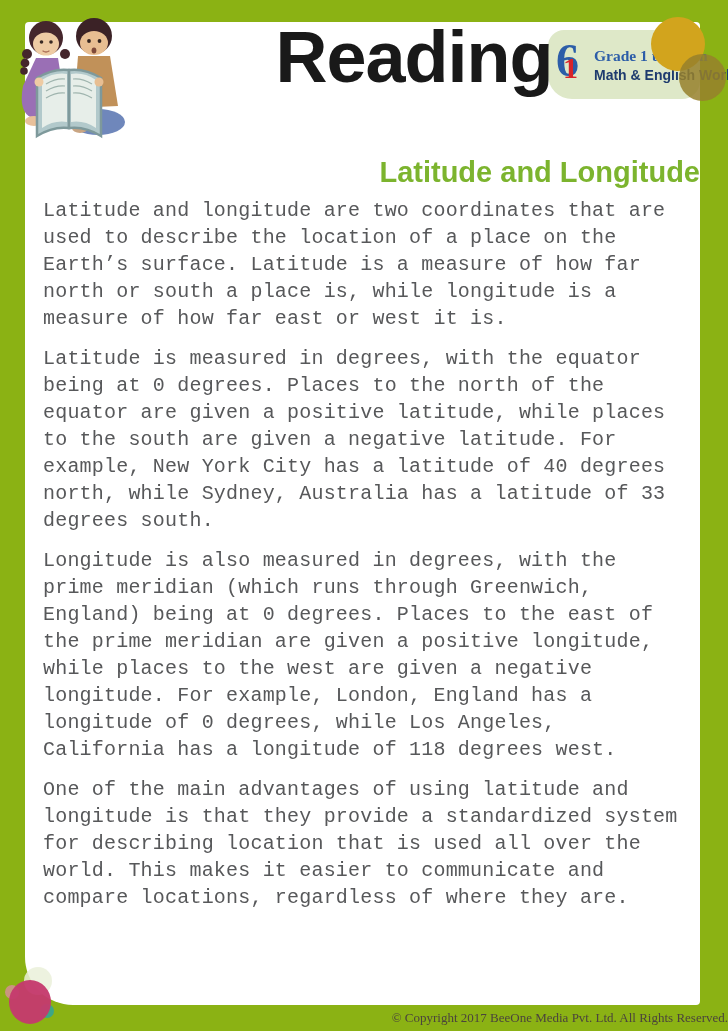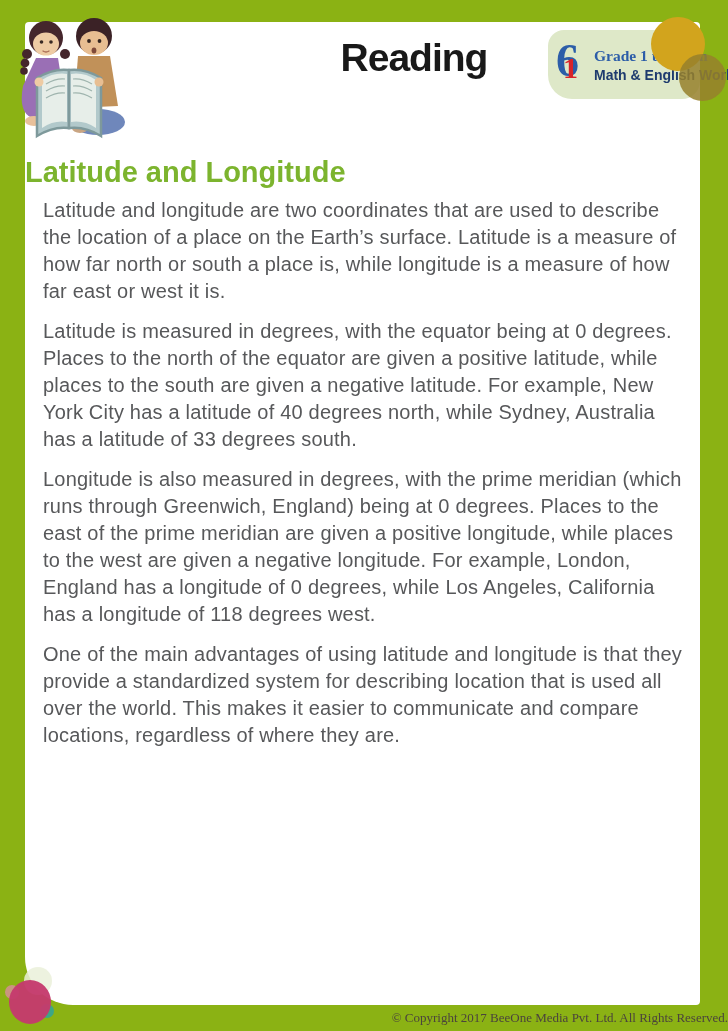--- a/index.html
+++ b/index.html
@@ -33,7 +33,7 @@
     z-index: 3;
     color: #191919;
     font-weight: 900;
-    font-size: 39px;
+    font-size: 72px;
     line-height: 55px;
     letter-spacing: -1px;
   }

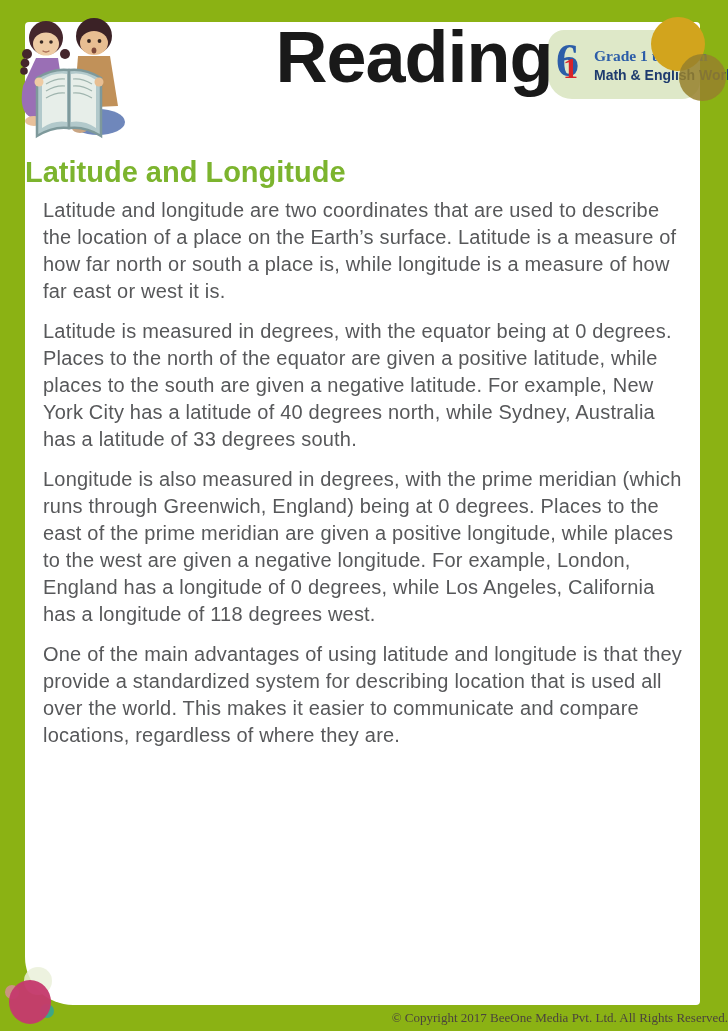--- a/index.html
+++ b/index.html
@@ -77,7 +77,7 @@
   .subtitle {
     position: absolute;
     left: 25px; right: 28px; top: 156px;
-    text-align: left;
+    text-align: right;
     font-size: 29px; font-weight: 800;
     letter-spacing: 0px;
     color: #7CB42E;

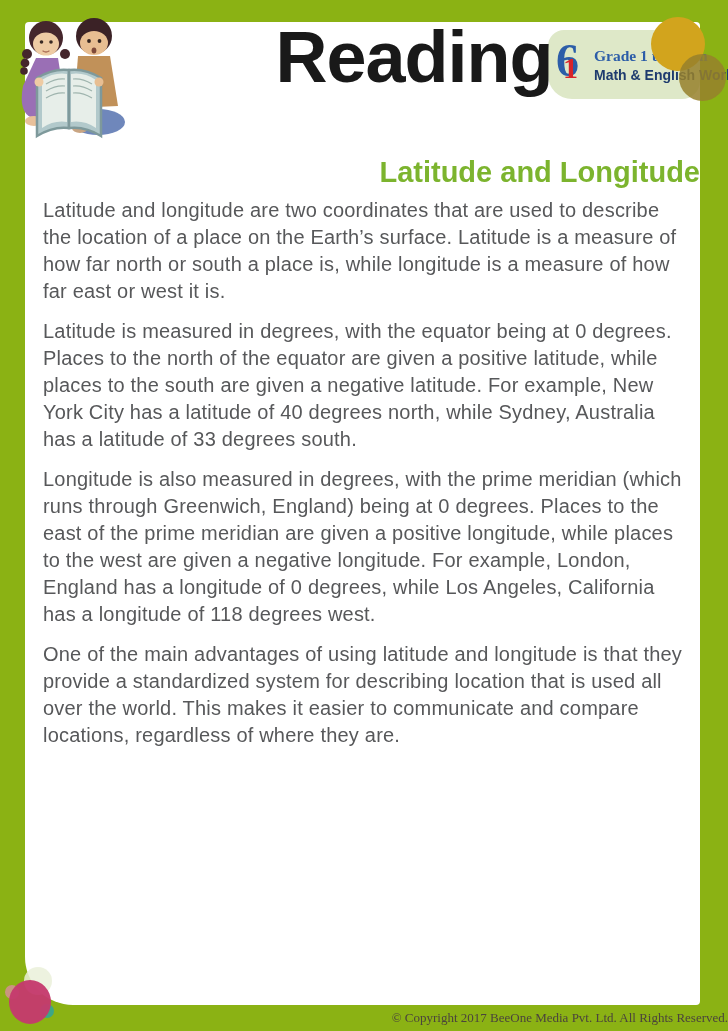--- a/index.html
+++ b/index.html
@@ -95,6 +95,7 @@
     letter-spacing: 0.2px;
     color: #57585A;
     margin-bottom: 13px;
+    font-family: Liberation Mono, monospace;
   }
   
   .circle { position: absolute; border-radius: 50%; }

